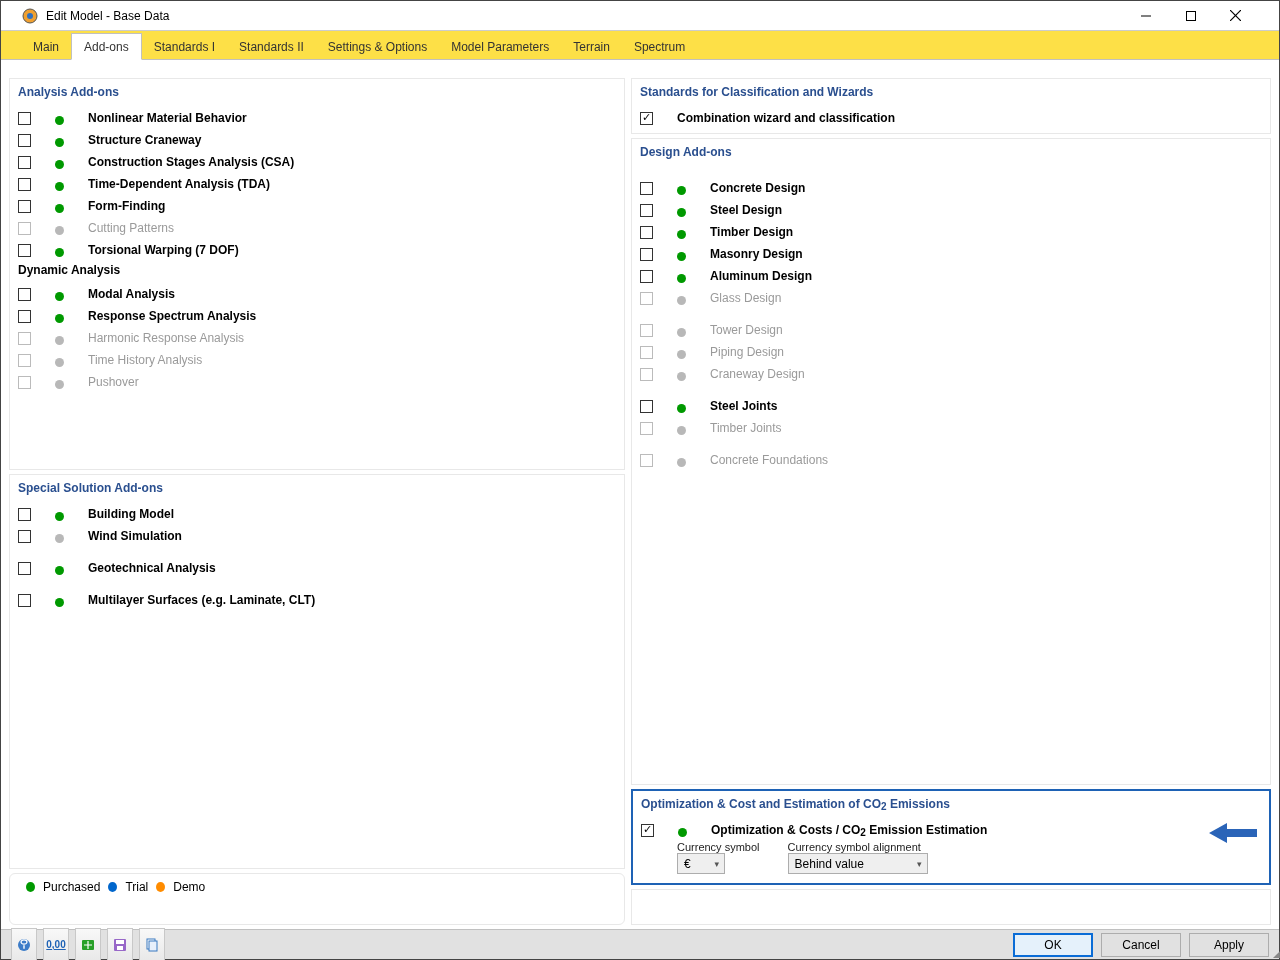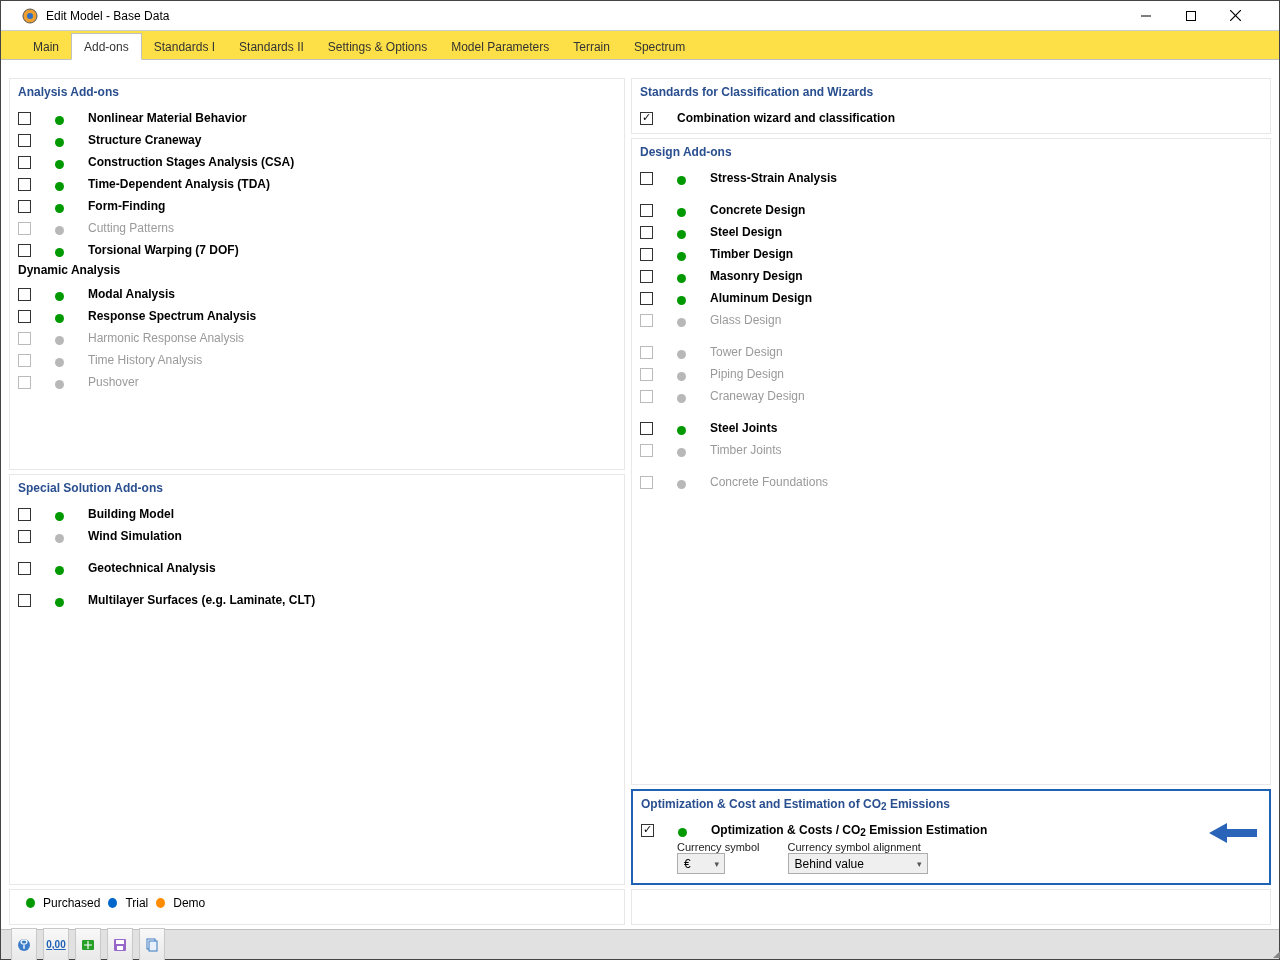--- a/index.html
+++ b/index.html
@@ -216,11 +216,6 @@
       <div class="panel flexfill">
         <div class="panel-title">Design Add-ons</div>
         <div id="design-list">
-            <div class="row">
-              <span class="cb"></span>
-              <span class="dot"></span>
-              <span class="lbl">Stress-Strain Analysis</span>
-            </div>
             <div style="height: 10px;"></div>
             <div class="row">
               <span class="cb"></span>

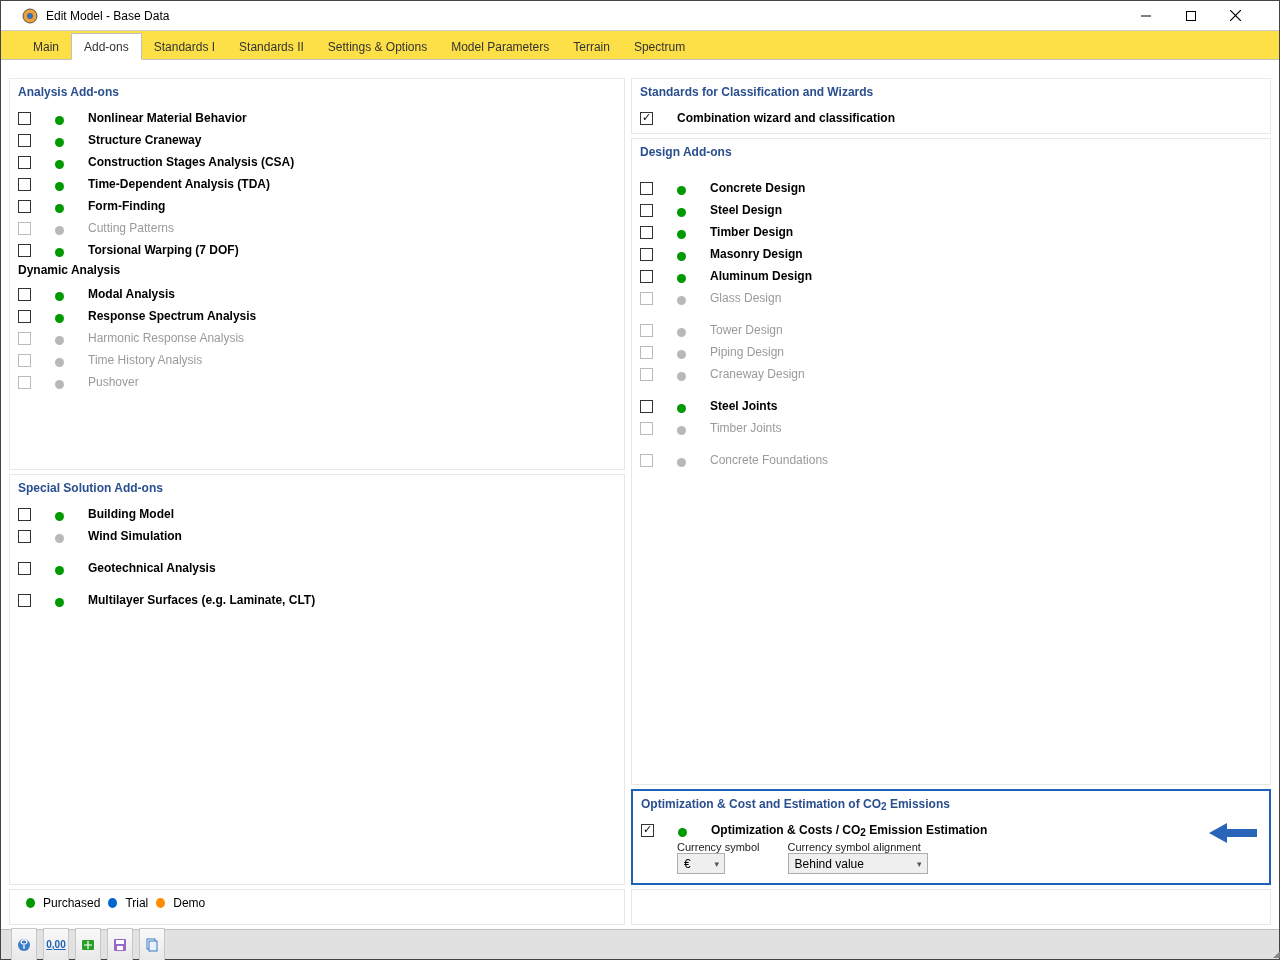--- a/index.html
+++ b/index.html
@@ -189,7 +189,7 @@
           </div>
       </div>
 
-      <div class="panel" style="height:36px; padding-top:0; padding-bottom:0;">
+      <div class="panel" style="height:52px; padding-top:0; padding-bottom:0;border-radius:6px;">
         <div class="legend">
           <span class="dot g"></span>
           <span>Purchased</span>

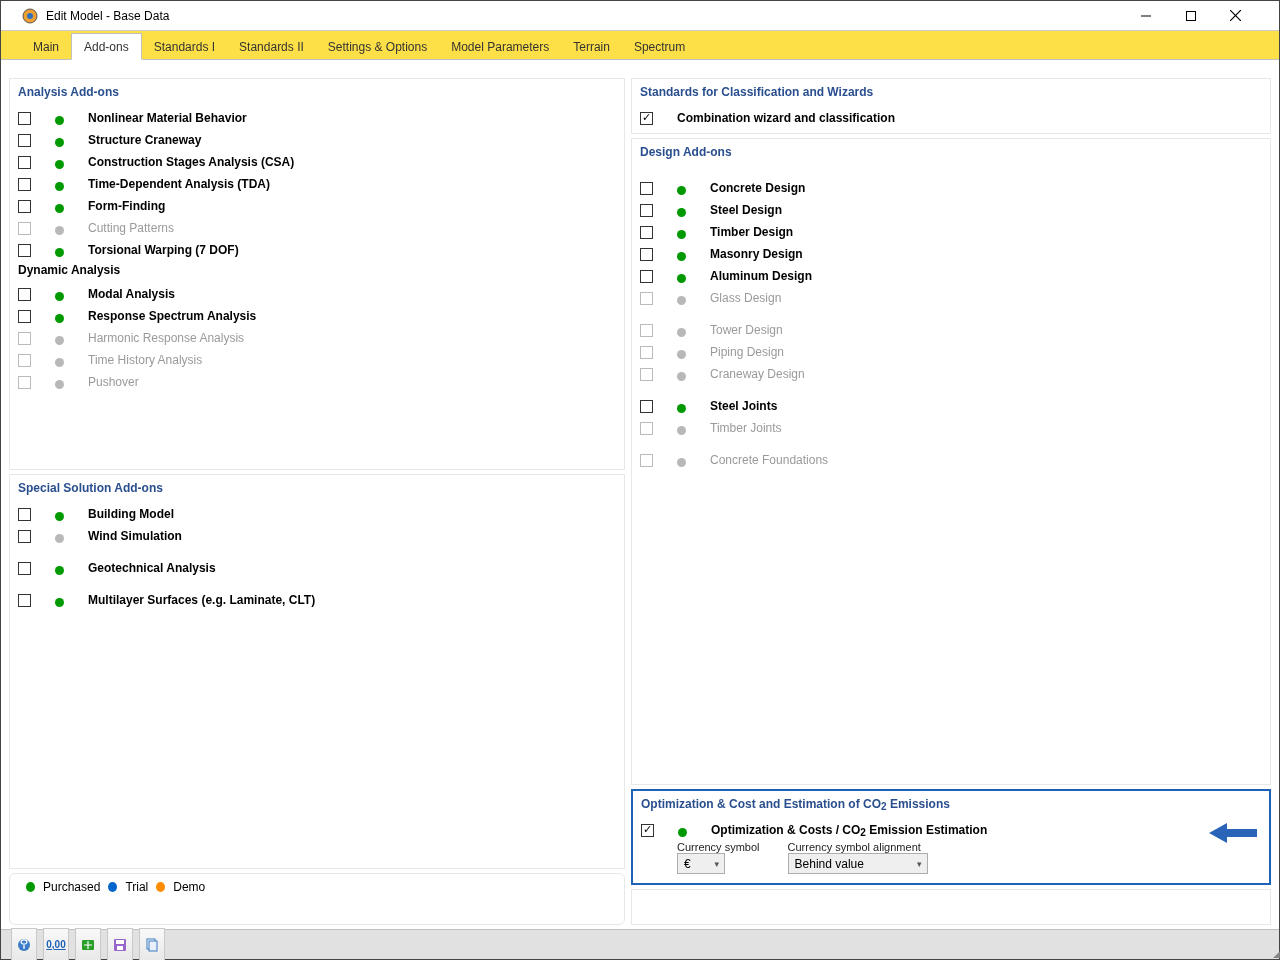--- a/index.html
+++ b/index.html
@@ -347,6 +347,11 @@
           <rect x="4" y="3" width="8" height="10" fill="#e8f0fb" stroke="#3878c0"></rect>
         </svg>
     </div>
+    <div class="actions">
+      <div class="btn primary">OK</div>
+      <div class="btn">Cancel</div>
+      <div class="btn">Apply</div>
+    </div>
   </div>
 
   <div class="resize">◢</div>

